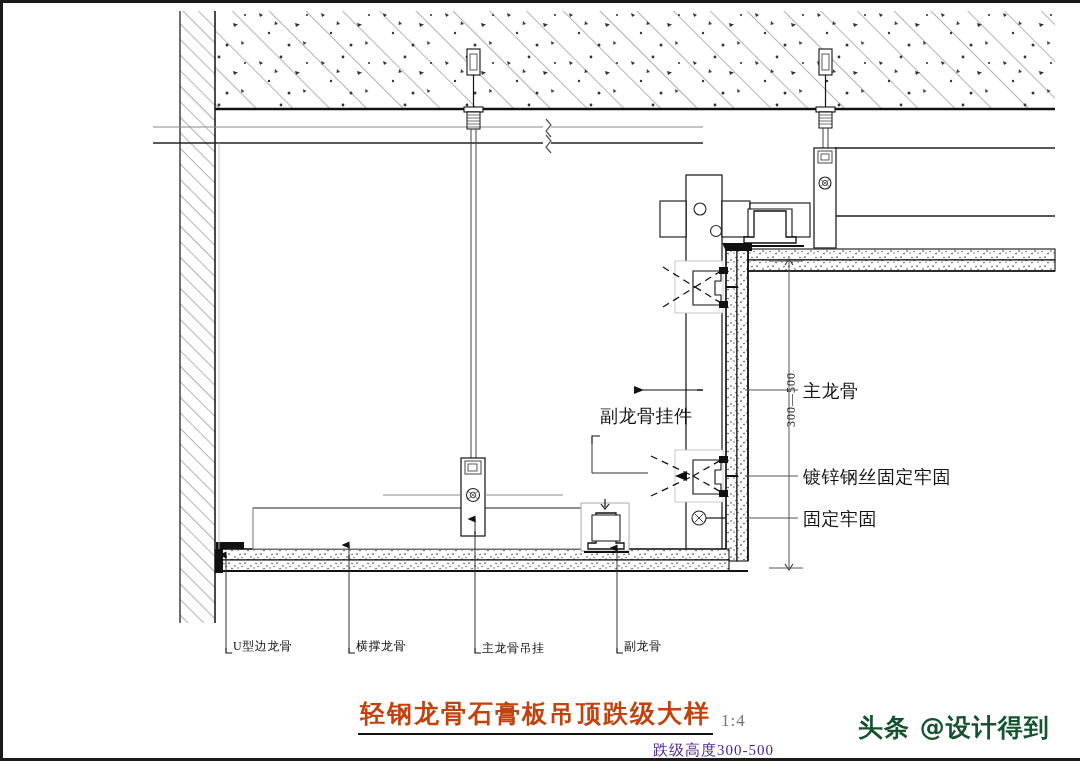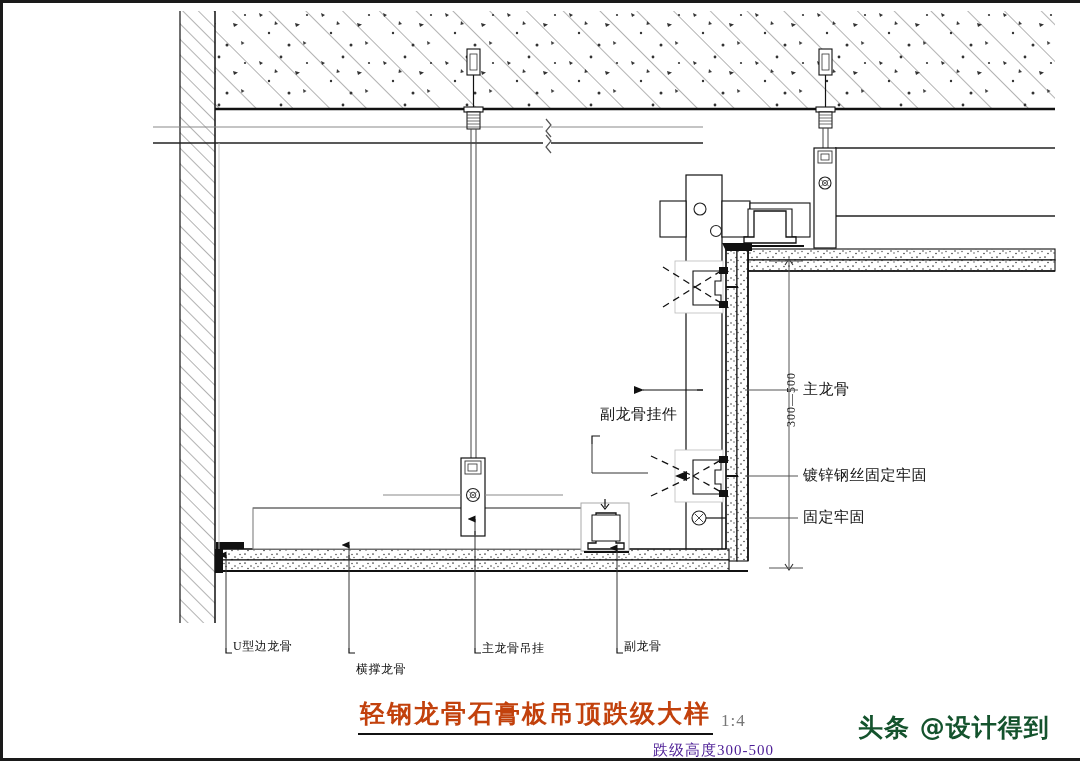--- a/index.html
+++ b/index.html
@@ -32,7 +32,7 @@
     white-space: nowrap;
     line-height: 1;
   }
-  .lbl-note { font-size: 15px; letter-spacing: 0.5px; }
+  .lbl-note { font-size: 18px; letter-spacing: 0.5px; }
   .lbl-bottom { font-size: 12px; letter-spacing: 0.5px; }
   .dim-vert {
     position: absolute;

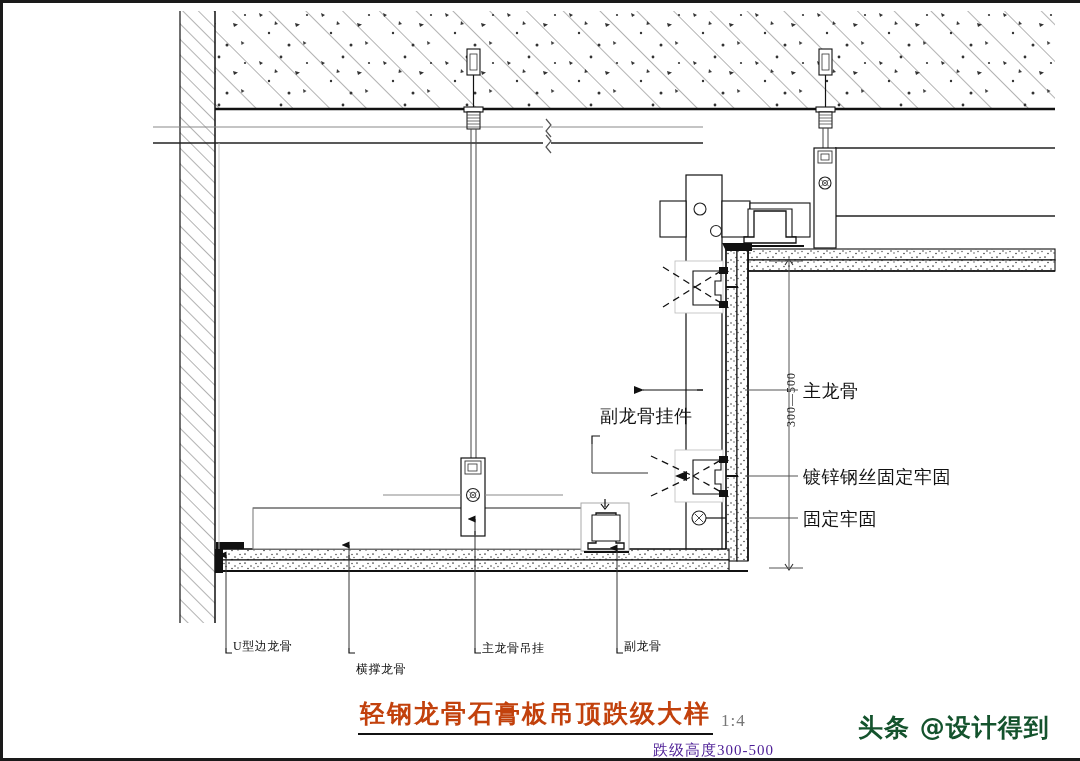--- a/index.html
+++ b/index.html
@@ -366,7 +366,7 @@
   <div class="lbl lbl-note" style="left:597px; top:404px;">副龙骨挂件</div>
 
   <div class="lbl lbl-bottom" style="left:230px; top:637px;">U型边龙骨</div>
-  <div class="lbl lbl-bottom" style="left:353px; top:637px;margin-top:23px;">横撑龙骨</div>
+  <div class="lbl lbl-bottom" style="left:353px; top:637px;">横撑龙骨</div>
   <div class="lbl lbl-bottom" style="left:479px; top:639px;">主龙骨吊挂</div>
   <div class="lbl lbl-bottom" style="left:621px; top:637px;">副龙骨</div>
 

